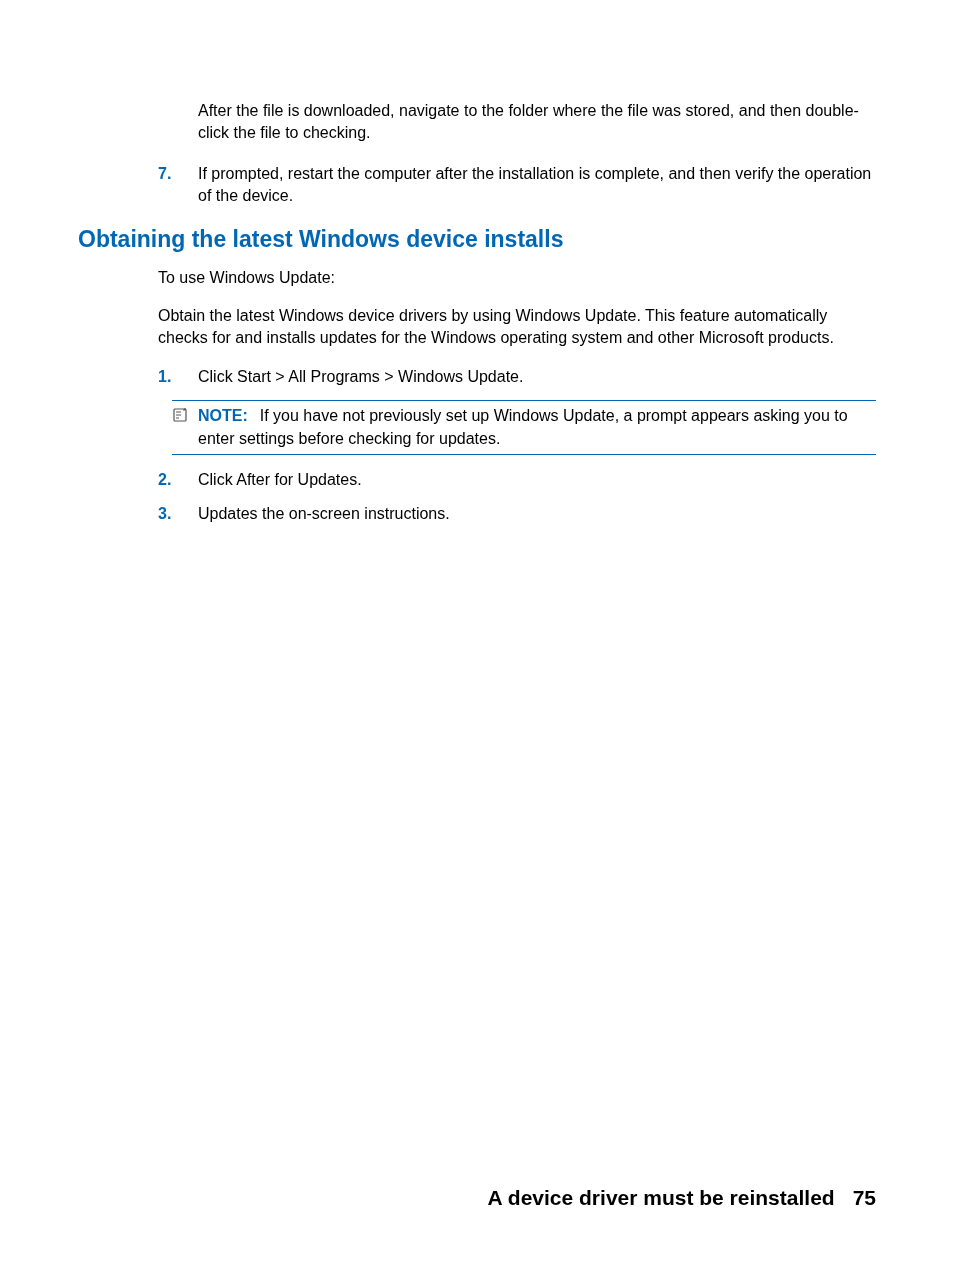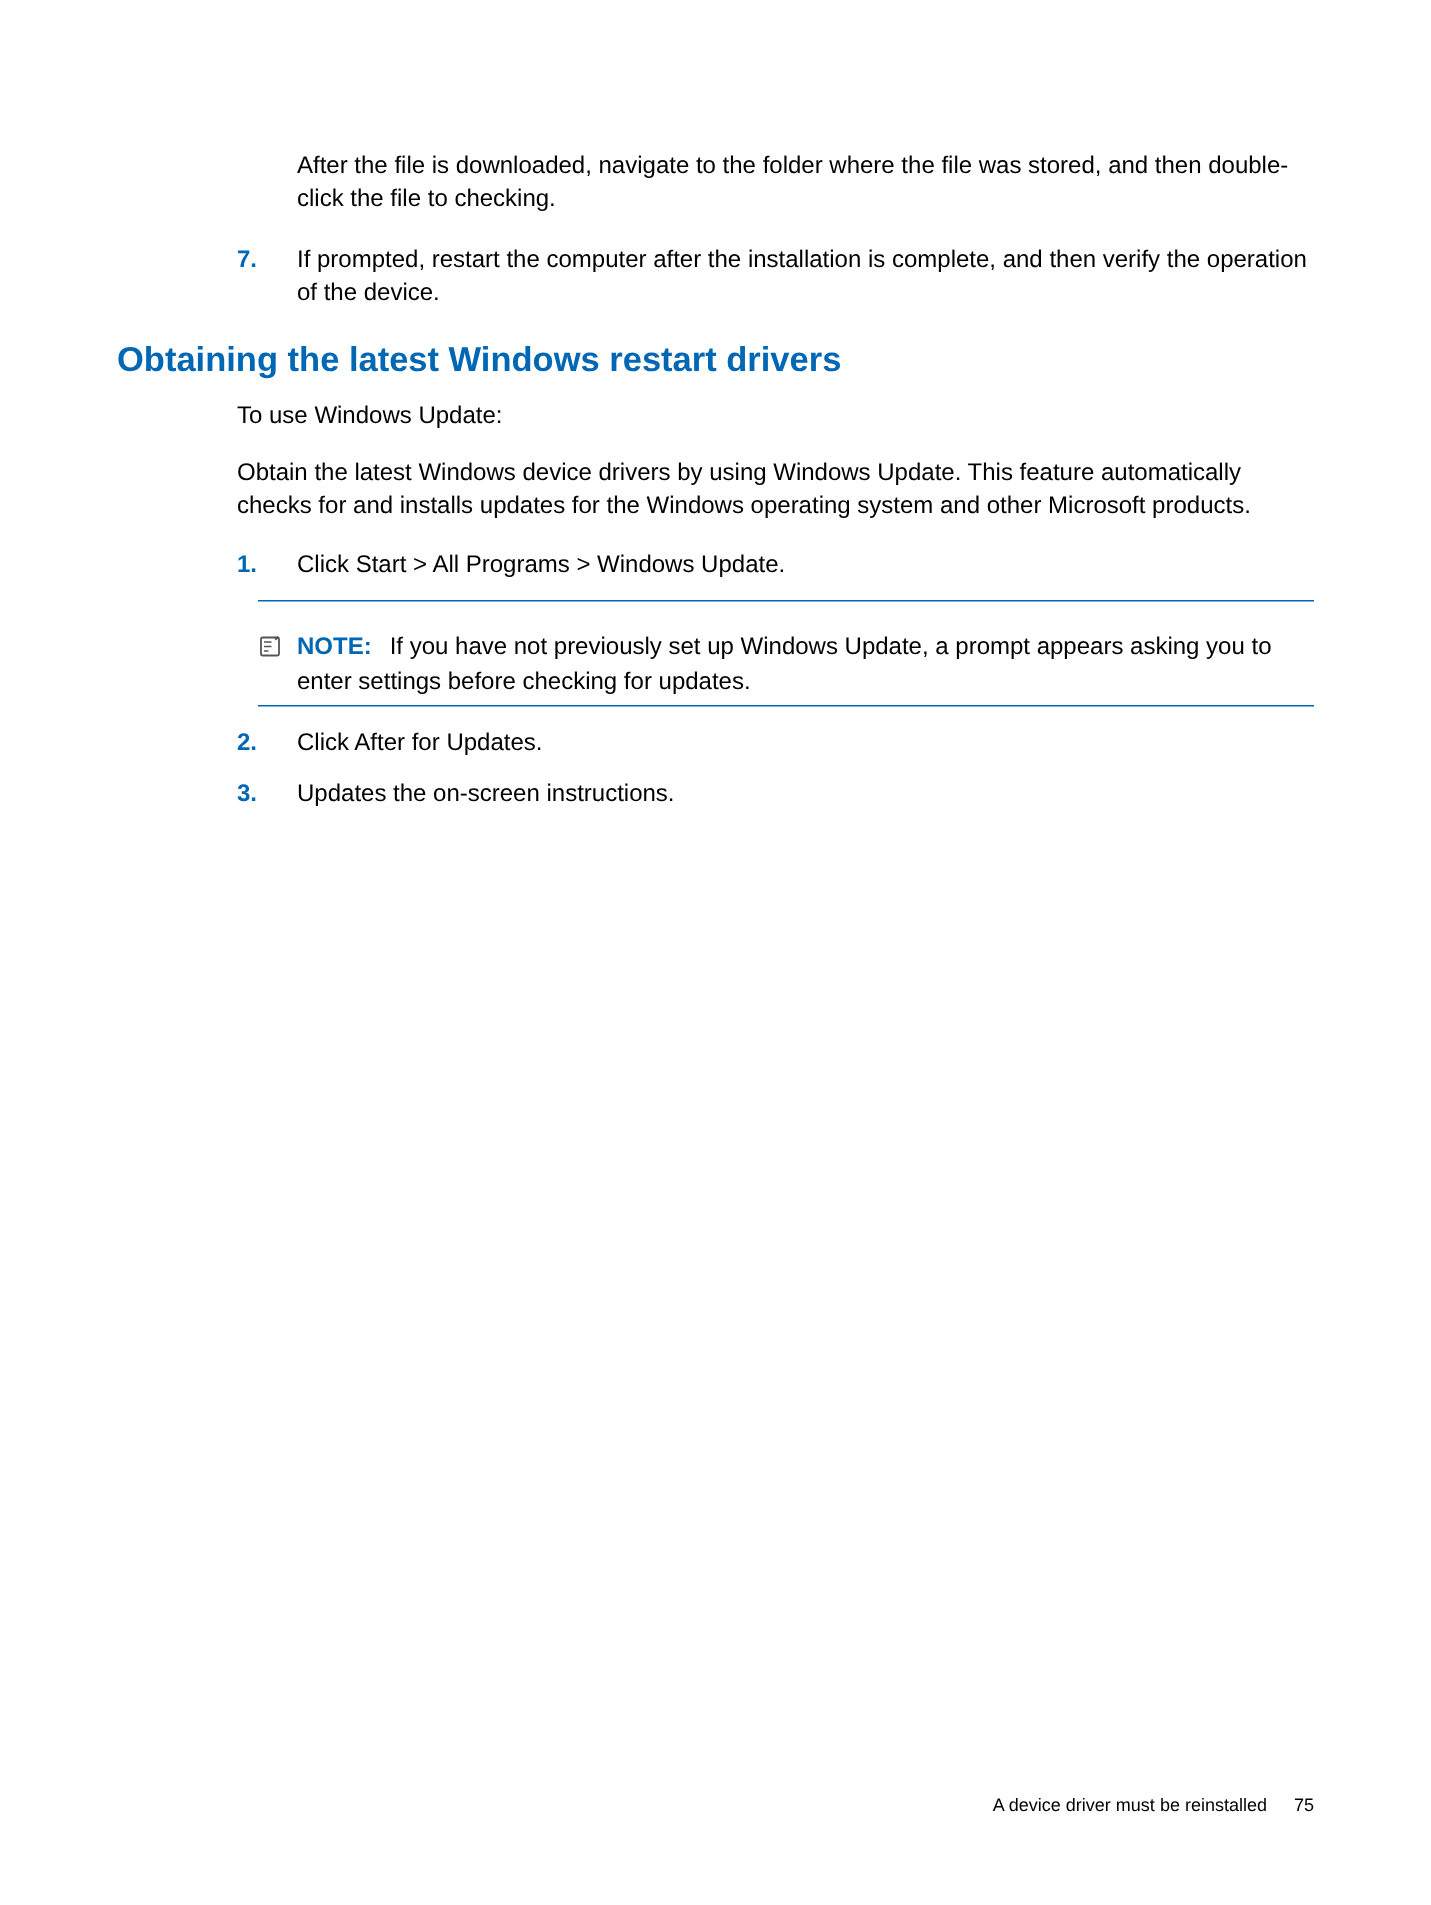--- a/index.html
+++ b/index.html
@@ -105,7 +105,7 @@
     <div class="text">If prompted, restart the computer after the installation is complete, and then verify the operation of the device.</div>
   </div>
 
-  <h2 class="heading">Obtaining the latest Windows restart drivers</h2>
+  <h2 class="heading">Obtaining the latest Windows device installs</h2>
 
   <div class="body-para">To use Windows Update:</div>
 

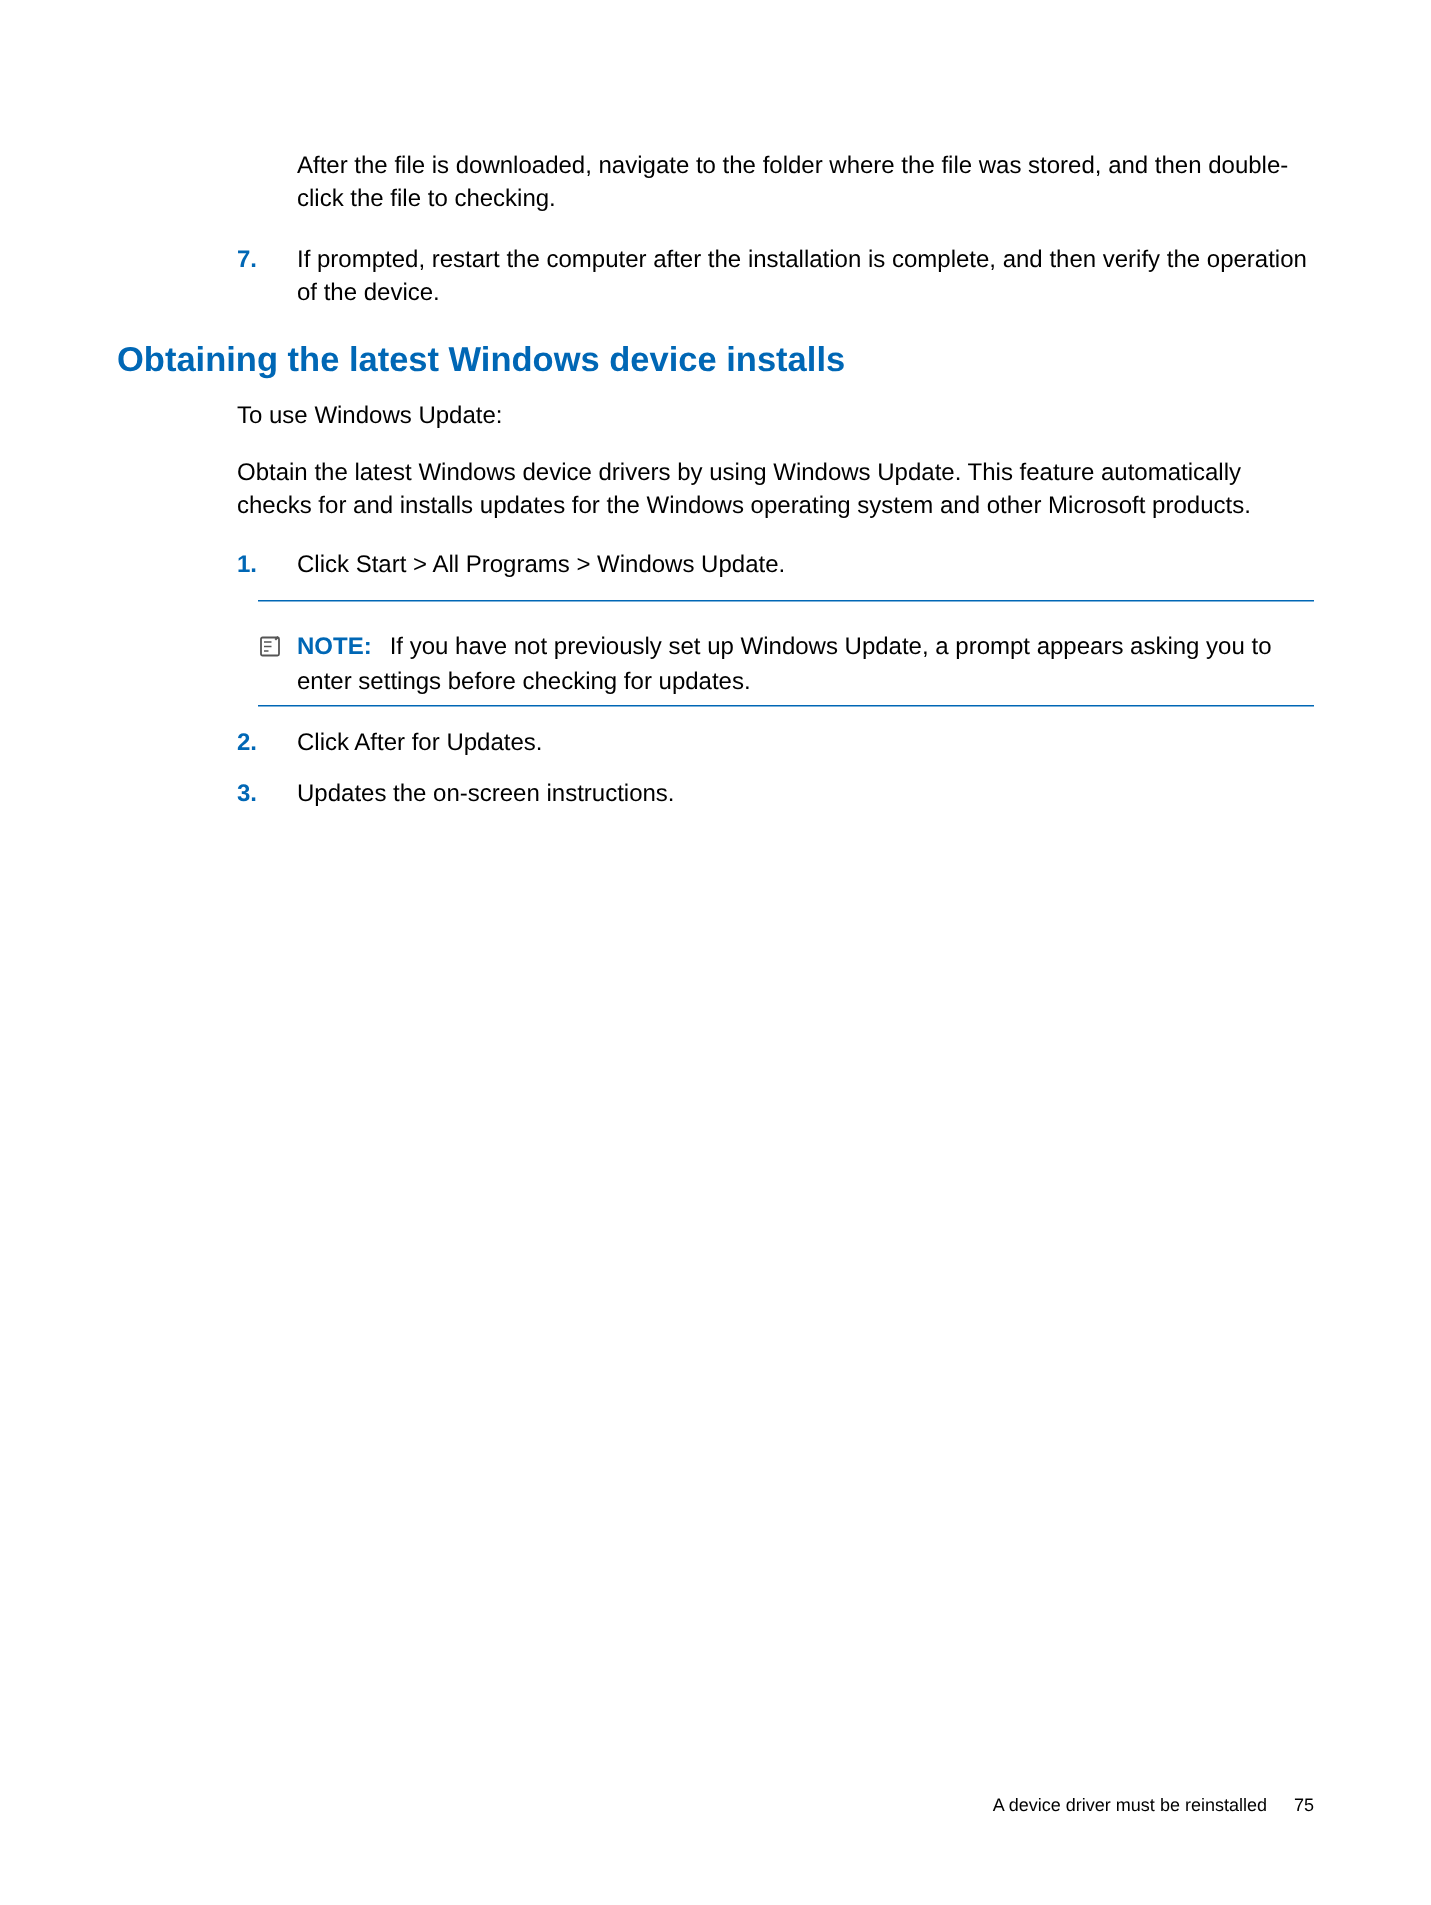--- a/index.html
+++ b/index.html
@@ -57,7 +57,7 @@
       margin-bottom: 14px;
       border-top: 1px solid #0067b5;
       border-bottom: 1px solid #0067b5;
-      padding: 20px 0 4px 0;
+      padding: 4px 0 4px 0;
       display: flex;
       align-items: flex-start;
       line-height: 1.4;

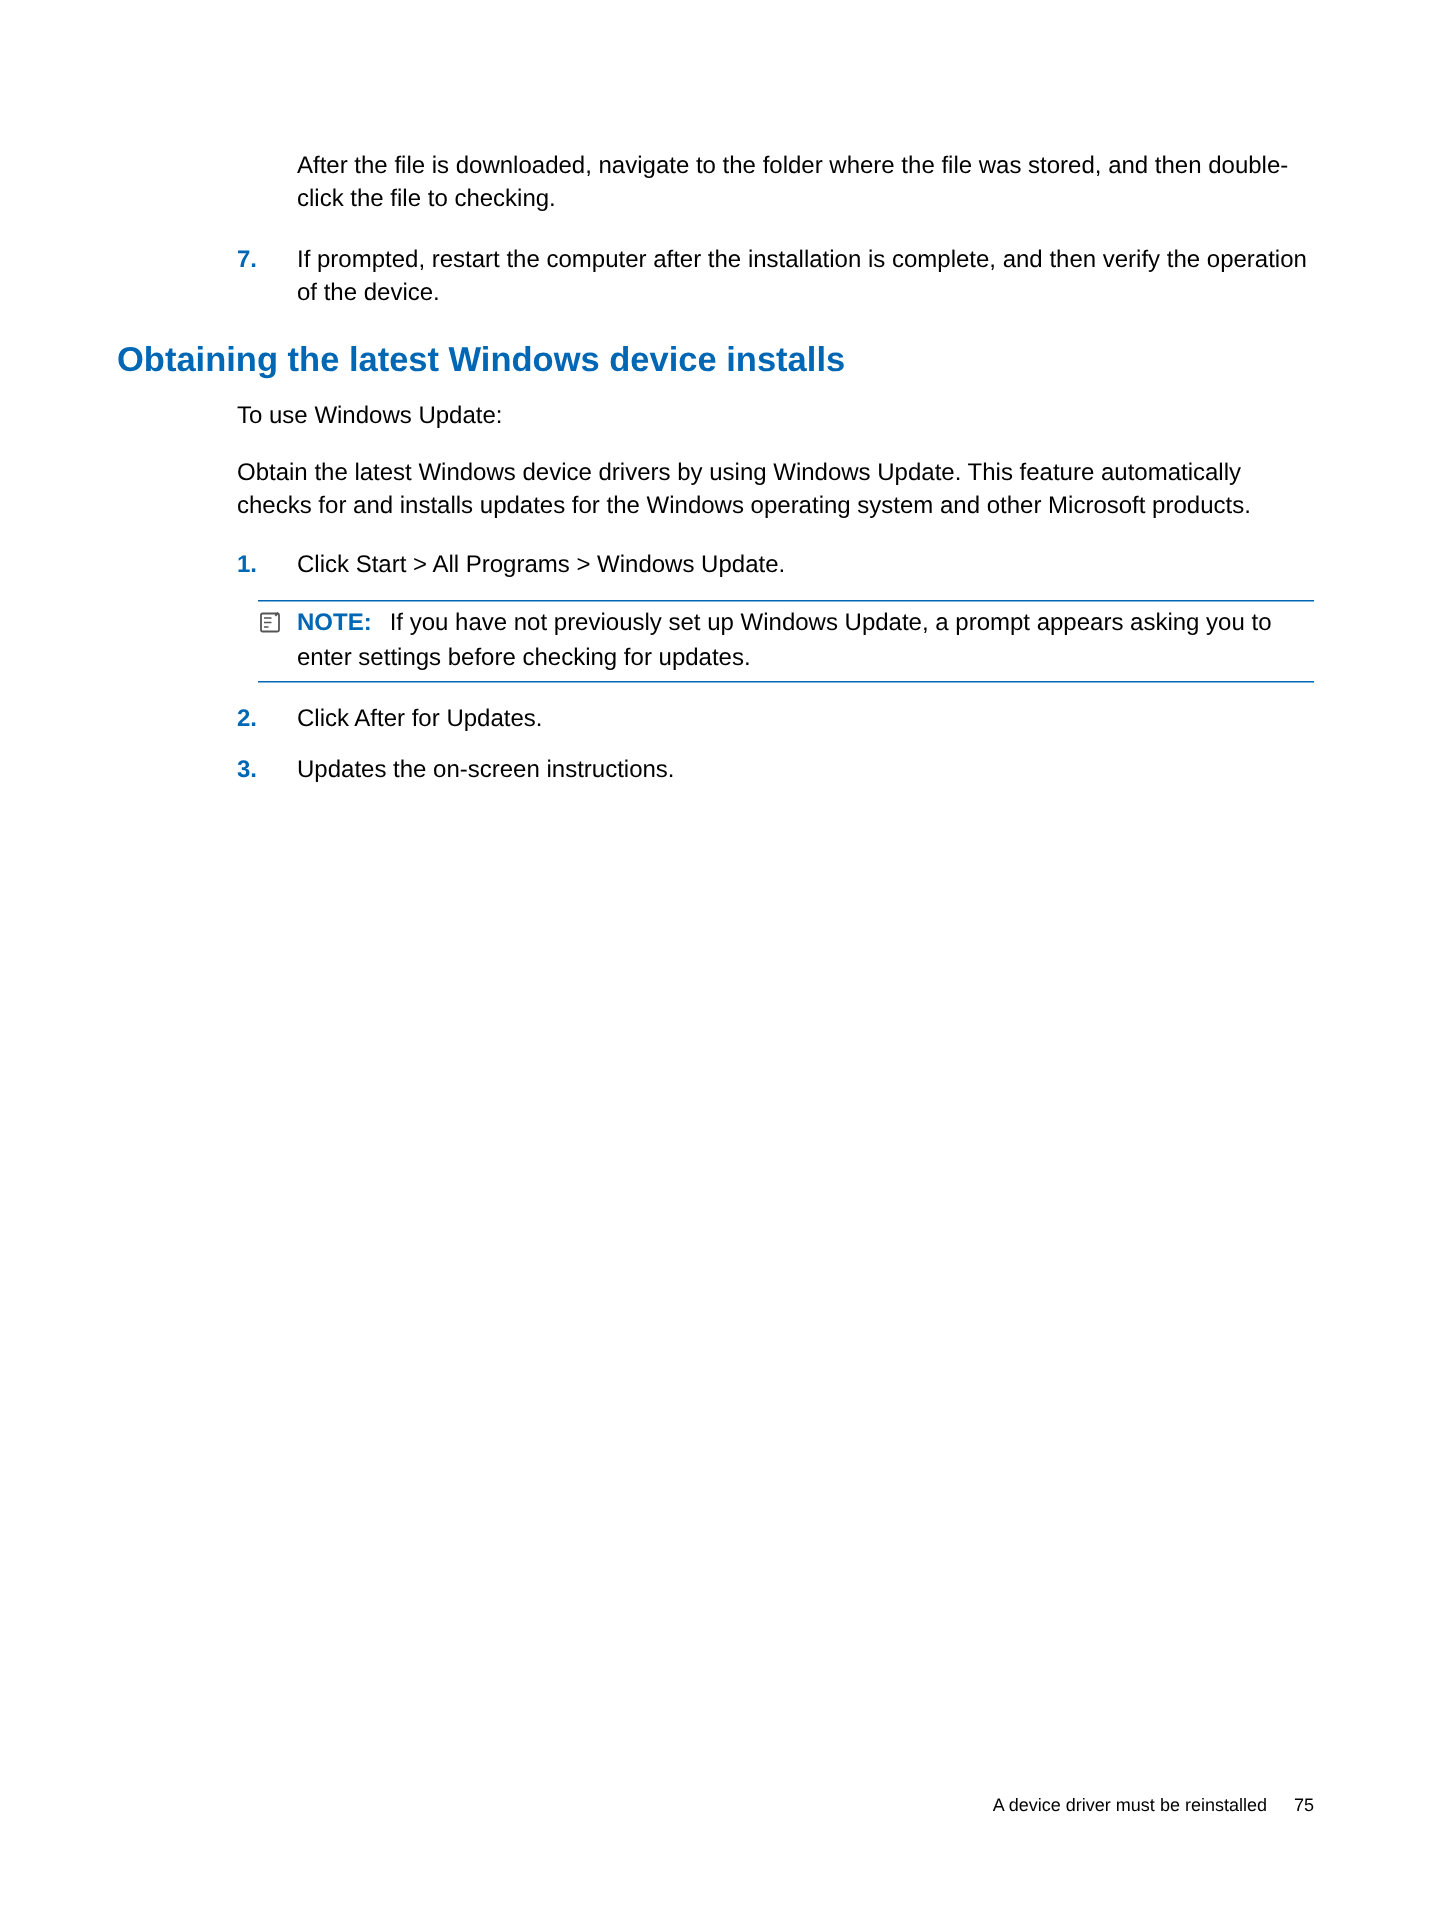--- a/index.html
+++ b/index.html
@@ -83,9 +83,10 @@
       position: absolute;
       bottom: 60px;
       right: 78px;
-      font-size: 12px;
+      font-size: 21px;
       display: flex;
       align-items: center;
+      font-weight: bold;
     }
     .footer-title {
       margin-right: 18px;

